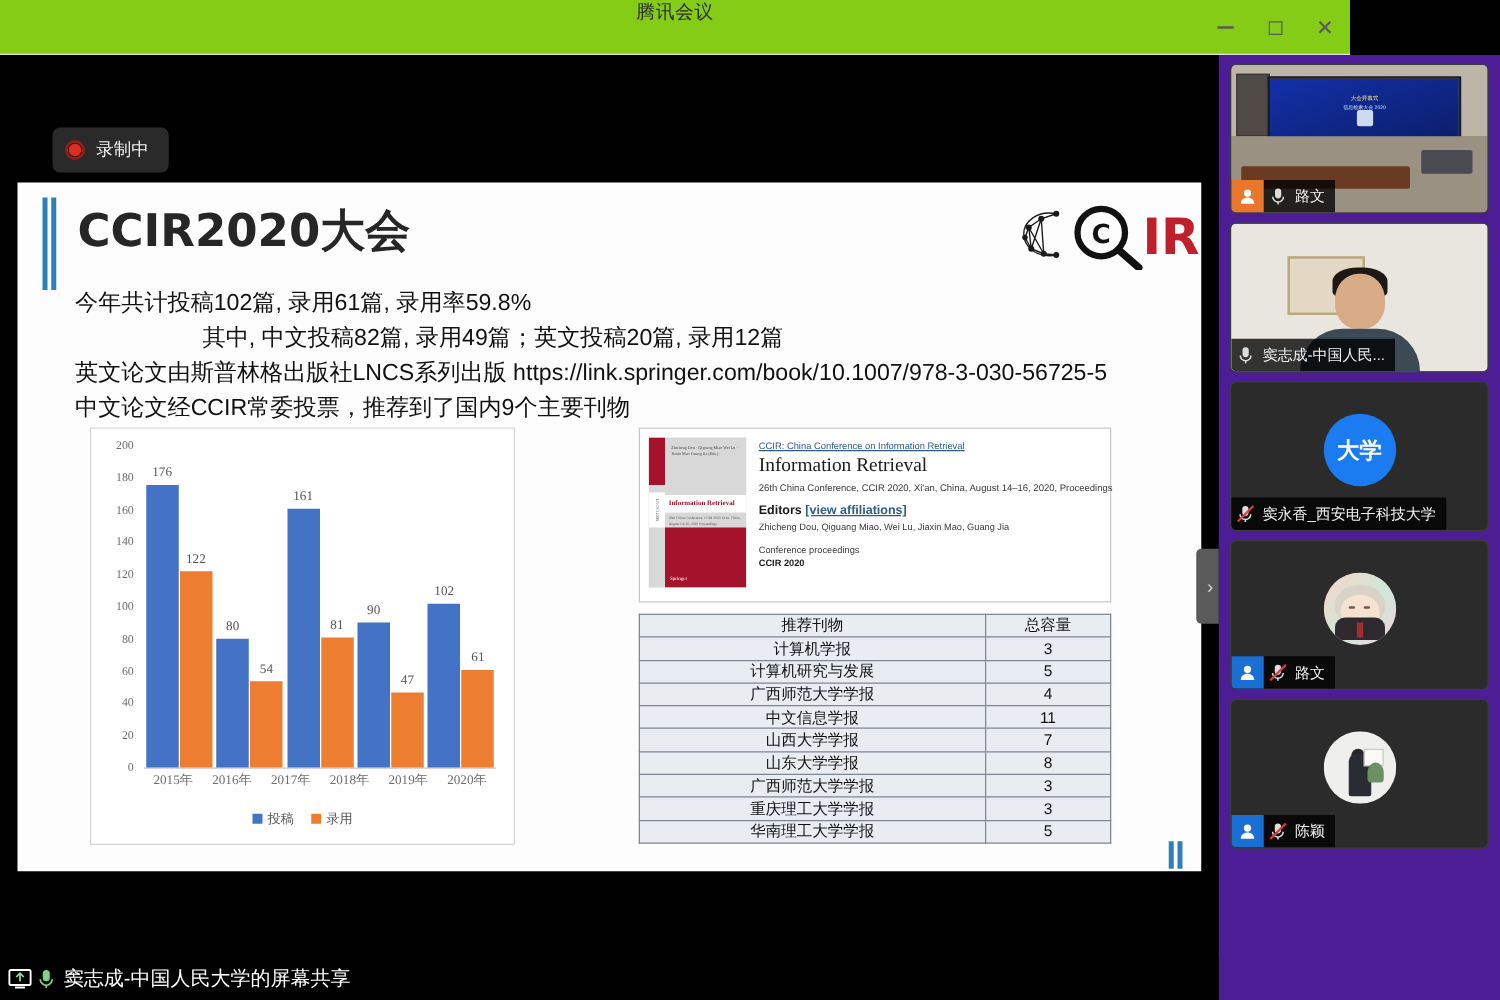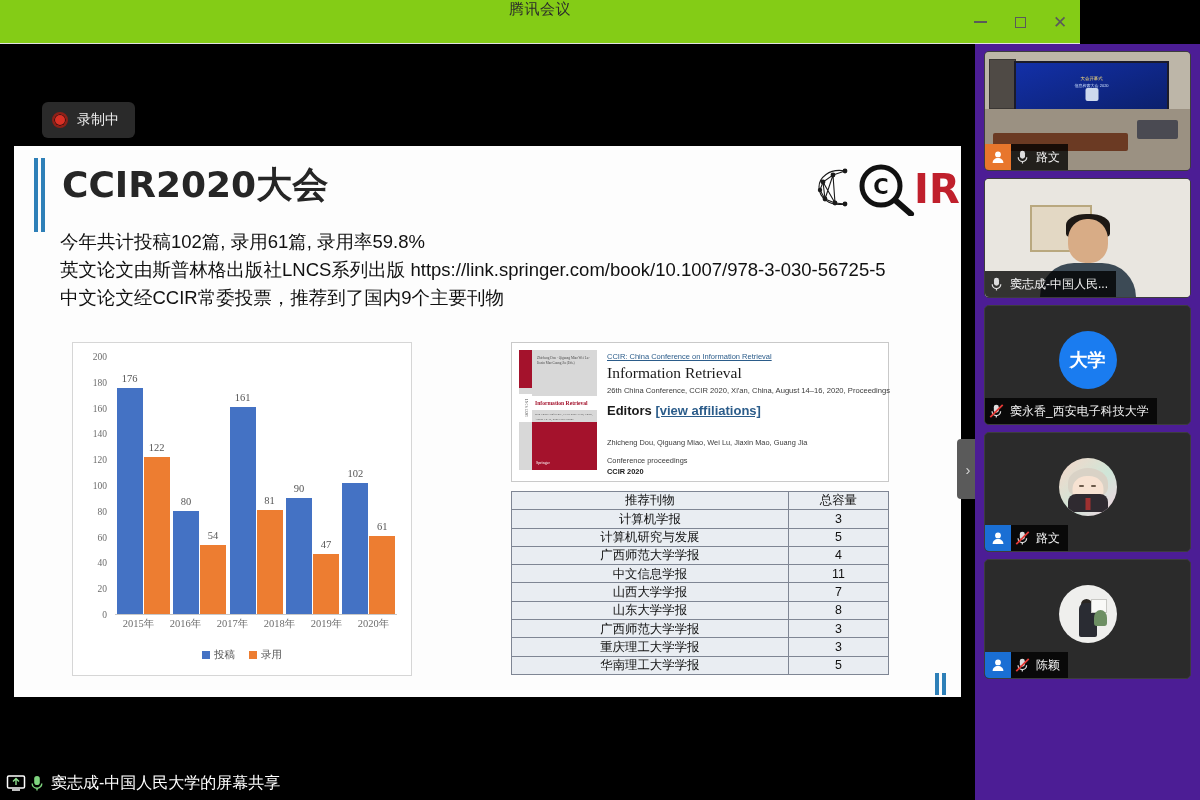--- a/index.html
+++ b/index.html
@@ -389,6 +389,7 @@
 
       <div class="slide-body">
         <div>今年共计投稿102篇, 录用61篇, 录用率59.8%</div>
+        <div class="indent">其中, 中文投稿82篇, 录用49篇；英文投稿20篇, 录用12篇</div>
         <div>英文论文由斯普林格出版社LNCS系列出版 https://link.springer.com/book/10.1007/978-3-030-56725-5</div>
         <div>中文论文经CCIR常委投票，推荐到了国内9个主要刊物</div>
       </div>

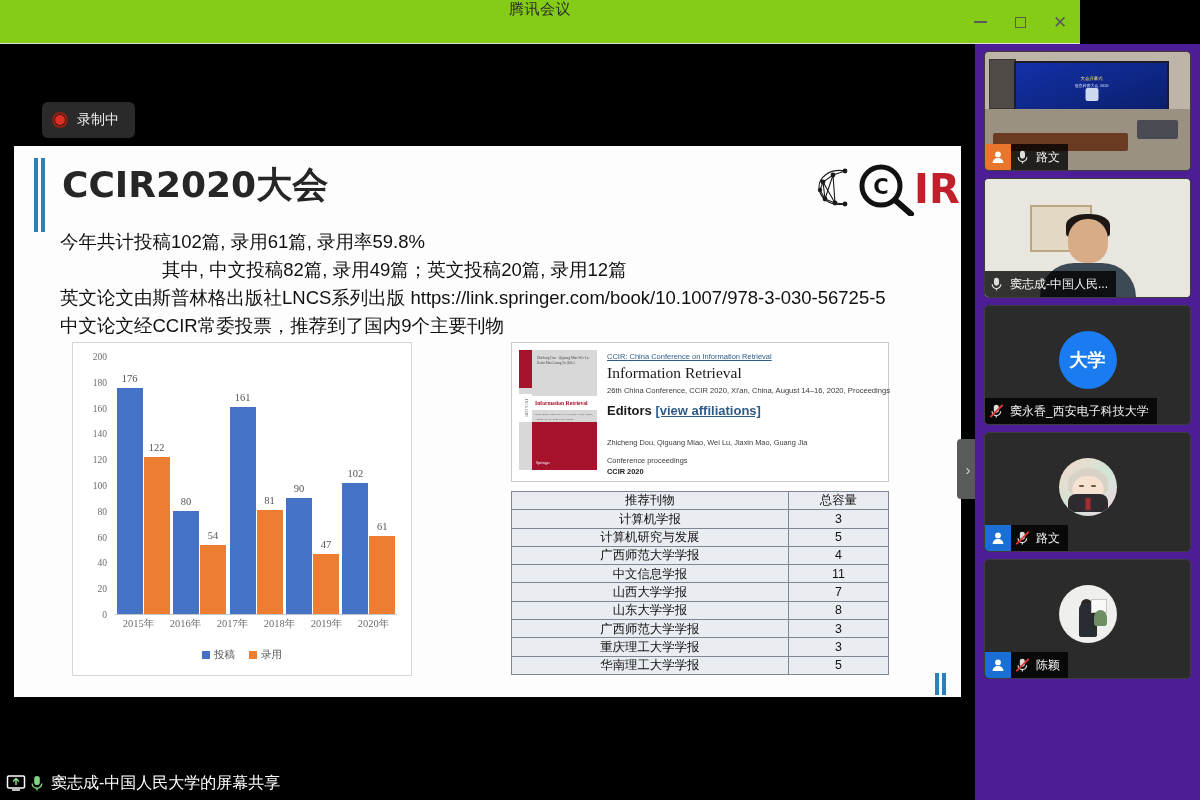--- a/index.html
+++ b/index.html
@@ -163,7 +163,7 @@
     margin-bottom:4px; white-space:nowrap;
   }
   .bm-conf { font-size:7.6px; color:#3a3a3a; margin-bottom:8px; white-space:nowrap; }
-  .bm-editors-line { font-size:13px; color:#1a1a1a; font-weight:bold; margin-bottom:20px; }
+  .bm-editors-line { font-size:10px; color:#1a1a1a; font-weight:bold; margin-bottom:3px; }
   .bm-editors-line a { color:#2b5c8a; text-decoration:underline; font-weight:bold; }
   .bm-names { font-size:7.4px; color:#3a3a3a; margin-bottom:9px; white-space:nowrap; }
   .bm-proc { font-size:7.4px; color:#3a3a3a; margin-bottom:2px; }

